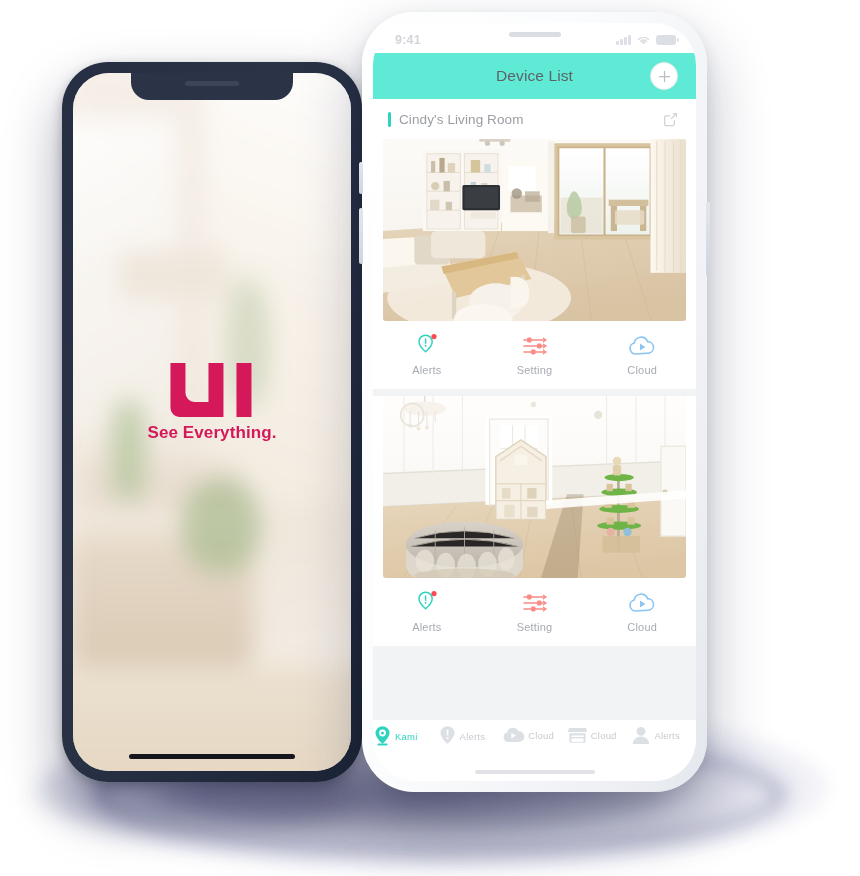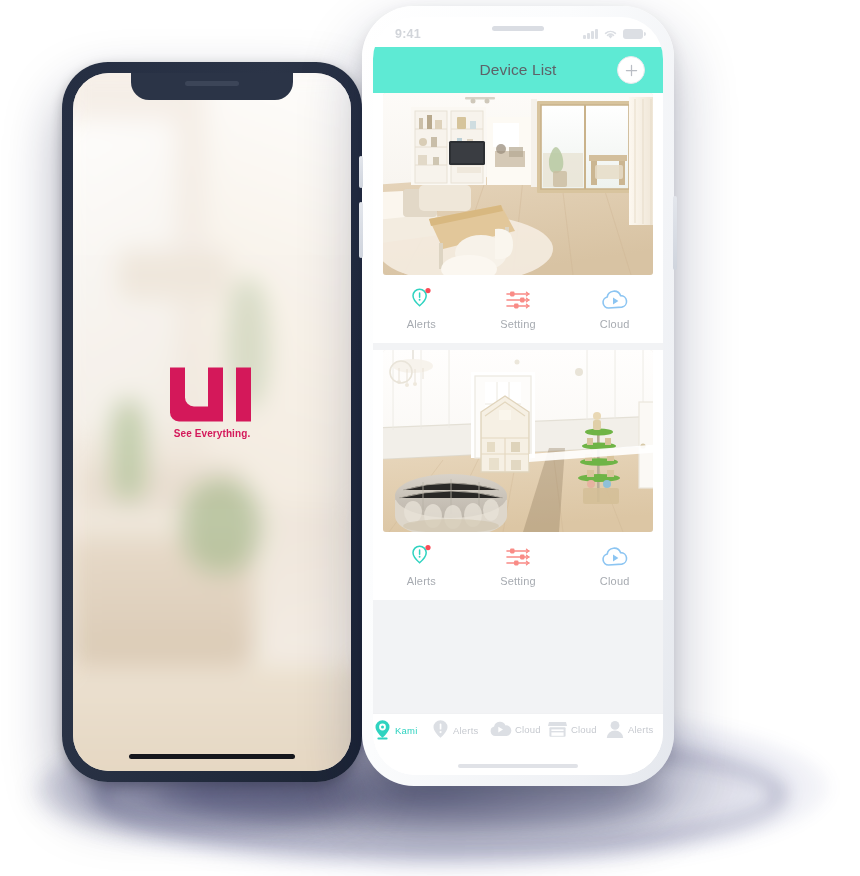--- a/index.html
+++ b/index.html
@@ -139,8 +139,8 @@
   
   #phone-right {
     position: absolute;
-    left: 362px; top: 6px;
-    width: 312px; height: 780px;
+    left: 362px; top: 12px;
+    width: 345px; height: 780px;
     border-radius: 52px;
     background: linear-gradient(105deg,#ffffff 0%,#fbfcfd 40%,#eef0f4 82%,#e4e7ed 100%);
     box-shadow: 0 30px 62px rgba(20,26,70,0.30), 0 6px 16px rgba(0,0,0,0.10);

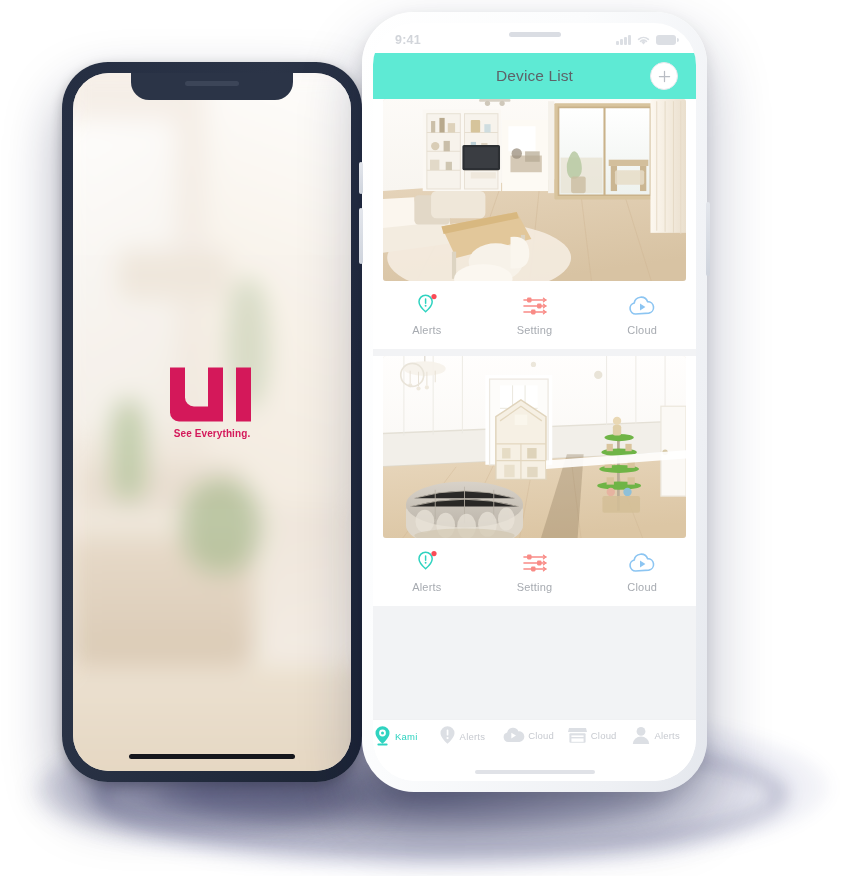--- a/index.html
+++ b/index.html
@@ -391,6 +391,17 @@
       <div class="app-body">
 
         <div class="card">
+          <div class="card-head">
+            <span class="accent-bar"></span>
+            <span class="card-title">Cindy's Living Room</span>
+            <span class="share-btn">
+              <svg width="17" height="17" viewBox="0 0 17 17">
+                <path d="M11.3 2.6 H14.4 V5.7" stroke="#cfd2d8" stroke-width="1.25" fill="none" stroke-linecap="round" stroke-linejoin="round"></path>
+                <path d="M14.2 2.8 L9.6 7.4" stroke="#cfd2d8" stroke-width="1.25" stroke-linecap="round"></path>
+                <path d="M12.3 9.6 V13.3 a1.3 1.3 0 0 1 -1.3 1.3 H3.9 a1.3 1.3 0 0 1 -1.3 -1.3 V6.2 a1.3 1.3 0 0 1 1.3 -1.3 H7.6" stroke="#cfd2d8" stroke-width="1.25" fill="none" stroke-linecap="round" stroke-linejoin="round"></path>
+              </svg>
+            </span>
+          </div>
 
           <div class="thumb">
             <svg viewBox="0 0 290 182" preserveAspectRatio="xMidYMid slice">

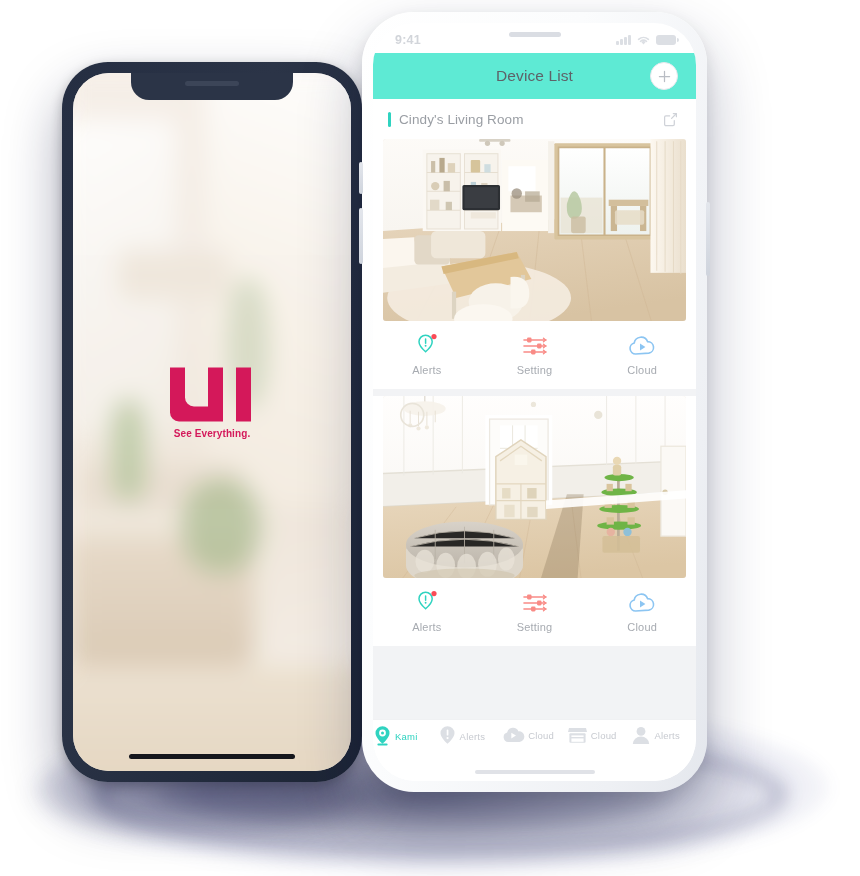--- a/index.html
+++ b/index.html
@@ -130,7 +130,7 @@
   }
   .yi-mark { display:block; margin: 0 auto; }
   .yi-tag {
-    font-size: 10px;
+    font-size: 17px;
     font-weight: 700;
     letter-spacing: .1px;
     color: #d4185a;

